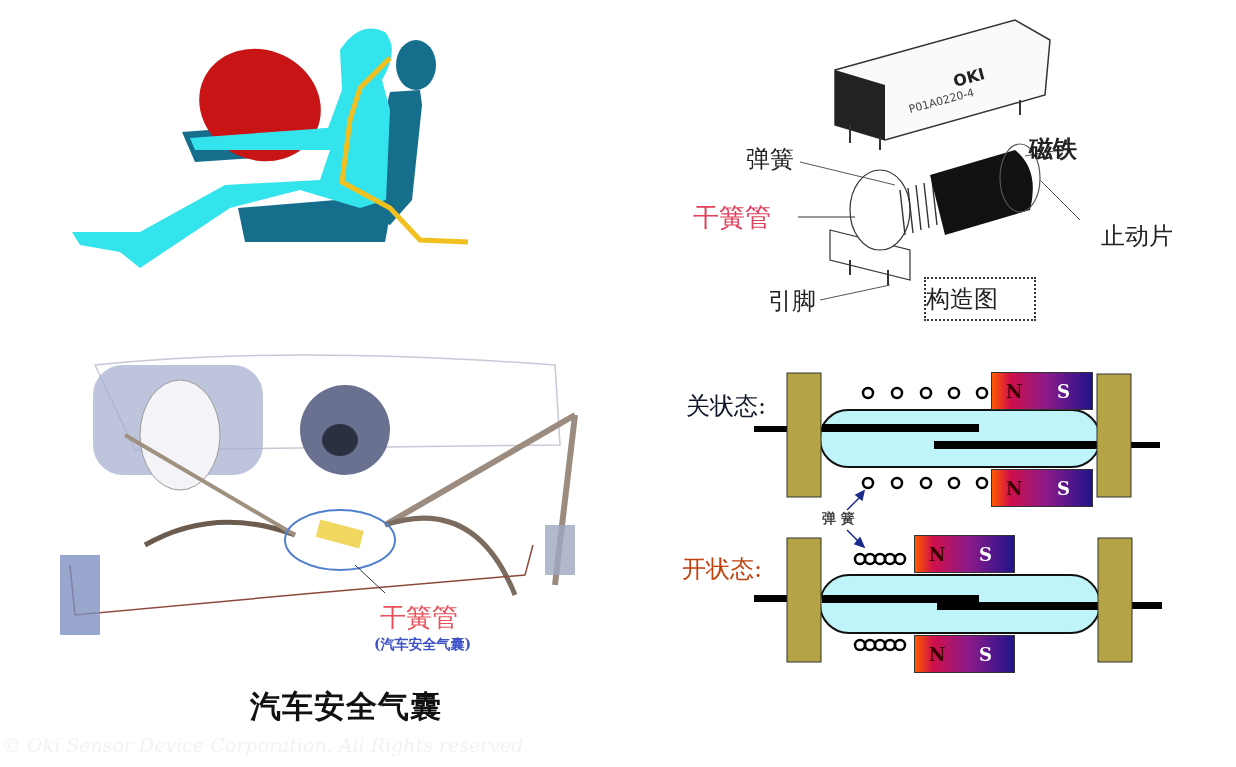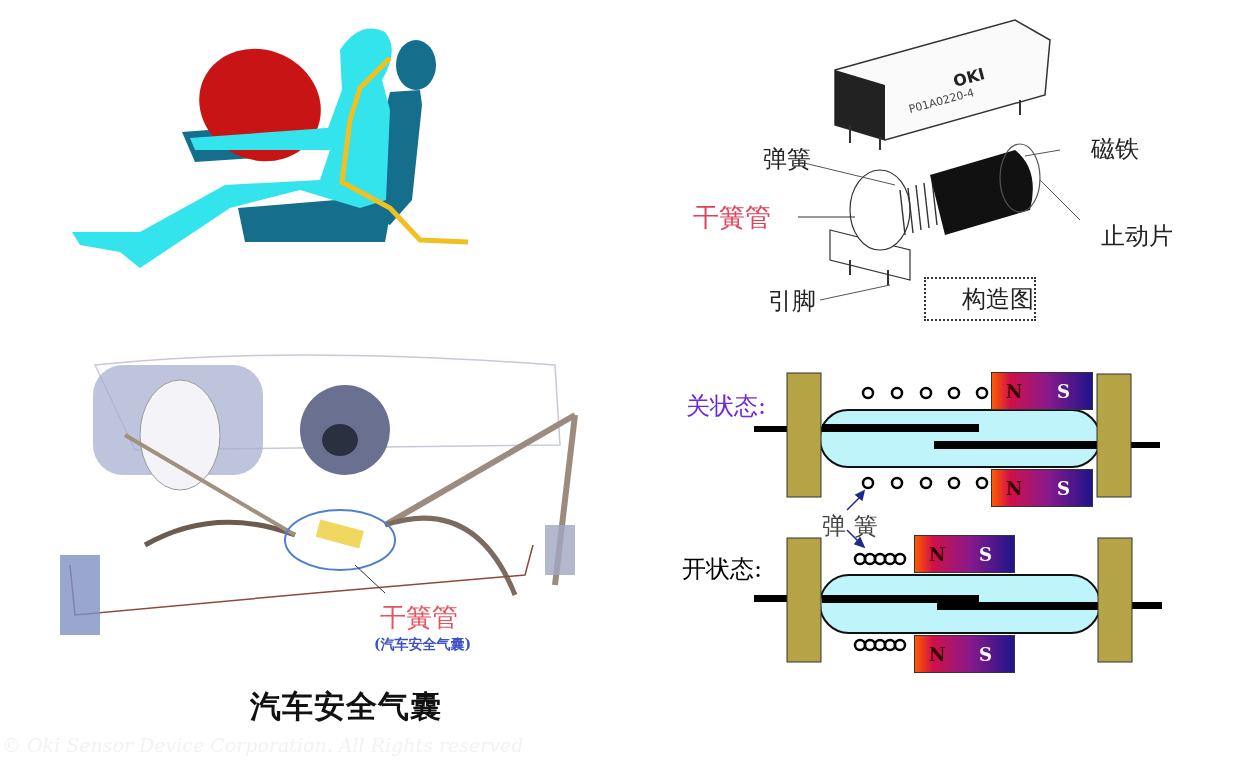--- a/index.html
+++ b/index.html
@@ -100,7 +100,7 @@
   <line x1="380" y1="30" x2="345" y2="36" stroke="#555" stroke-width="1"></line>
   <line x1="400" y1="100" x2="360" y2="60" stroke="#555" stroke-width="1"></line>
 </svg>
-<div class="lbl" style="left:763px;top:143px;">弹簧</div>
+<div class="lbl" style="left:746px;top:143px;">弹簧</div>
 <div class="lbl red" style="left:693px;top:200px;font-size:26px;color:#e0405a;">干簧管</div>
 <div class="lbl" style="left:768px;top:285px;">引脚</div>
 <div class="lbl" style="left:1091px;top:133px;">磁铁</div>

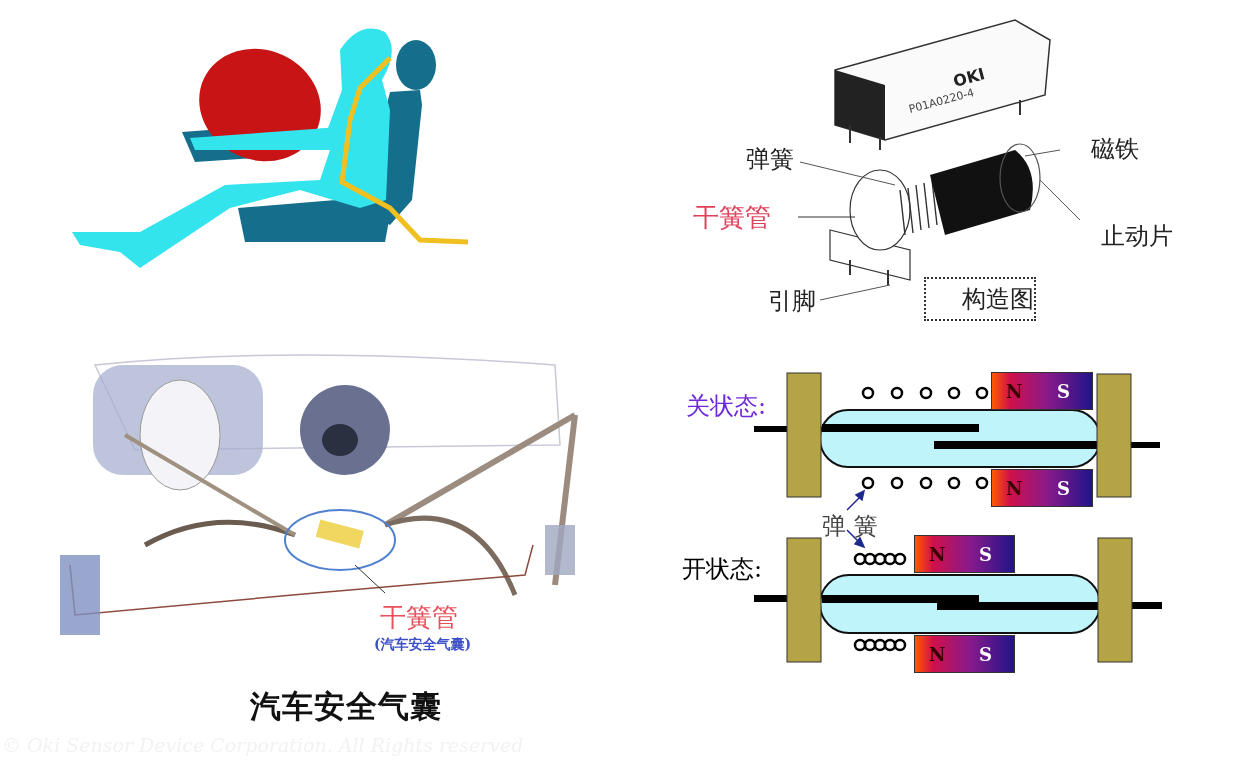--- a/index.html
+++ b/index.html
@@ -103,7 +103,7 @@
 <div class="lbl" style="left:746px;top:143px;">弹簧</div>
 <div class="lbl red" style="left:693px;top:200px;font-size:26px;color:#e0405a;">干簧管</div>
 <div class="lbl" style="left:768px;top:285px;">引脚</div>
-<div class="lbl" style="left:1091px;top:133px;">磁铁</div>
+<div class="lbl" style="left:1029px;top:133px;font-weight:bold;">磁铁</div>
 <div class="lbl" style="left:1092px;top:220px;margin-left:9px;">止动片</div>
 <div class="boxlabel">构造图</div>
 

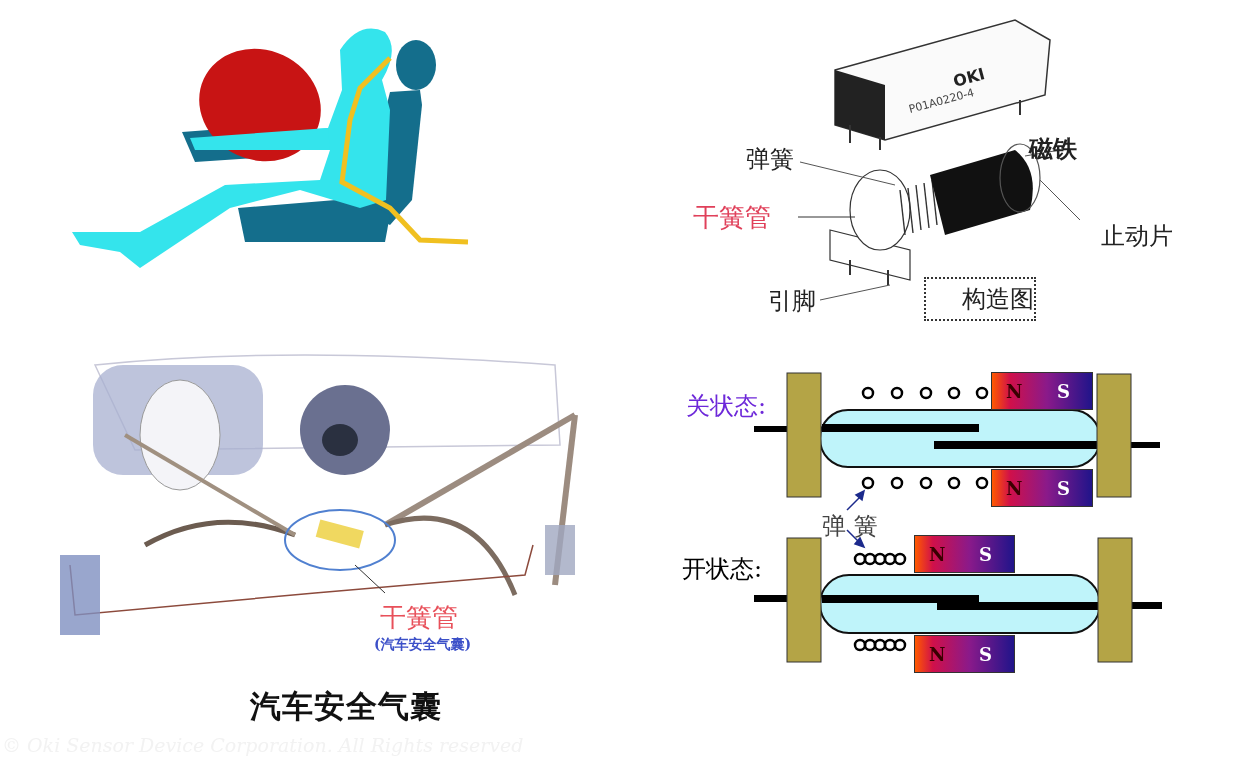--- a/index.html
+++ b/index.html
@@ -9,7 +9,7 @@
   svg{position:absolute;overflow:visible;}
   .title{position:absolute;left:222px;top:686px;font-size:31px;font-weight:bold;color:#111;font-family:"DejaVu Sans",sans-serif;letter-spacing:1px;margin-left:28px;}
   .copyright{position:absolute;left:2px;top:734px;font-family:"DejaVu Serif",serif;font-style:italic;font-size:19px;color:#f2f2f2;white-space:nowrap;}
-  .boxlabel{position:absolute;left:924px;top:277px;width:112px;height:44px;border:2px dotted #333;box-sizing:border-box;font-family:"DejaVu Serif",serif;font-size:24px;text-align:right;line-height:40px;color:#222;}
+  .boxlabel{position:absolute;left:924px;top:277px;width:112px;height:44px;border:2px dotted #333;box-sizing:border-box;font-family:"DejaVu Serif",serif;font-size:24px;text-align:left;line-height:40px;color:#222;}
   .magnet{position:absolute;height:38px;display:flex;justify-content:space-between;align-items:center;padding:0 22px 0 14px;box-sizing:border-box;background:linear-gradient(90deg,#ff5a00 0%,#d0104a 18%,#8a1a8a 55%,#20148a 100%);border:1px solid #333;font-family:"DejaVu Serif",serif;font-weight:bold;font-size:18px;}
   .magnet .n{color:#3a0000;}
   .magnet .s{color:#fff;}

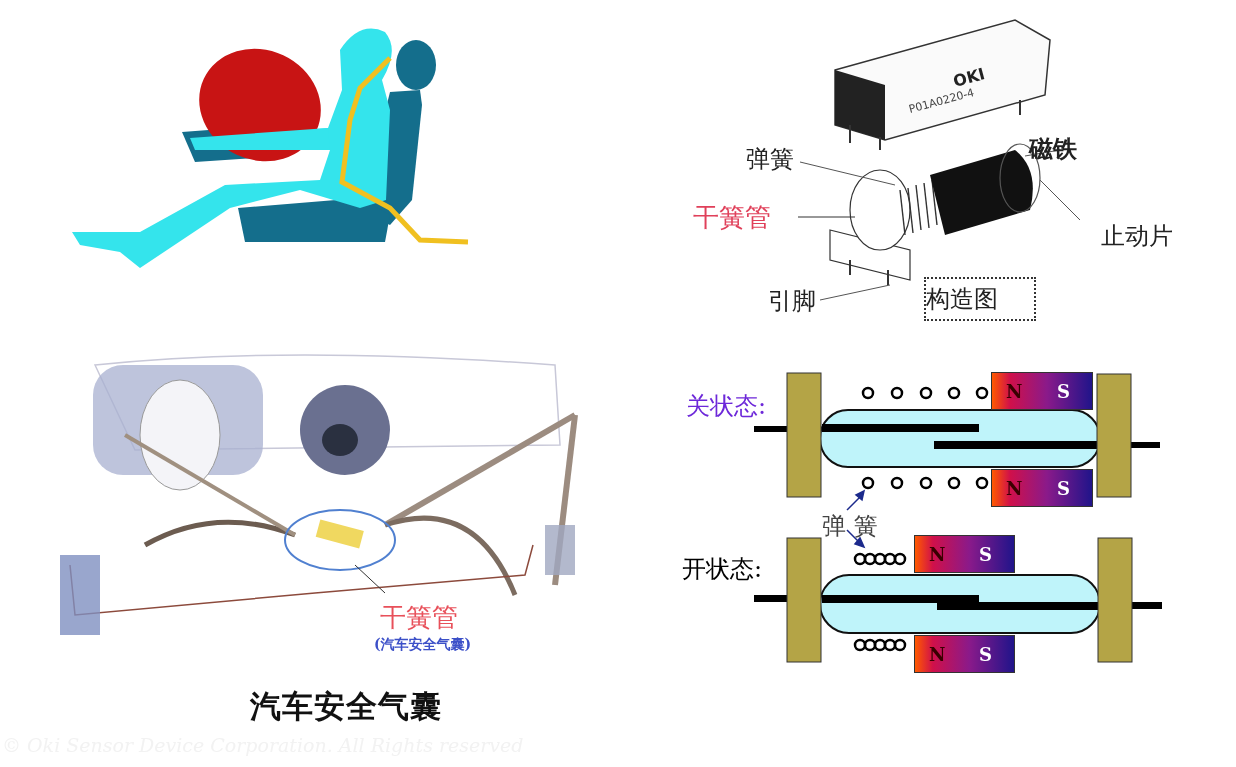--- a/index.html
+++ b/index.html
@@ -107,7 +107,7 @@
 <div class="lbl" style="left:1092px;top:220px;margin-left:9px;">止动片</div>
 <div class="boxlabel">构造图</div>
 
-<div class="lbl" style="left:686px;top:390px;color:#6d28d9;">关状态:</div>
+<div class="lbl" style="left:686px;top:390px;color:#0f172a;">关状态:</div>
 <div class="lbl" style="left:682px;top:553px;color:#000000;">开状态:</div>
 <div class="lbl" style="left:822px;top:510px;font-size:24px;color:#444;">弹 簧</div>
 

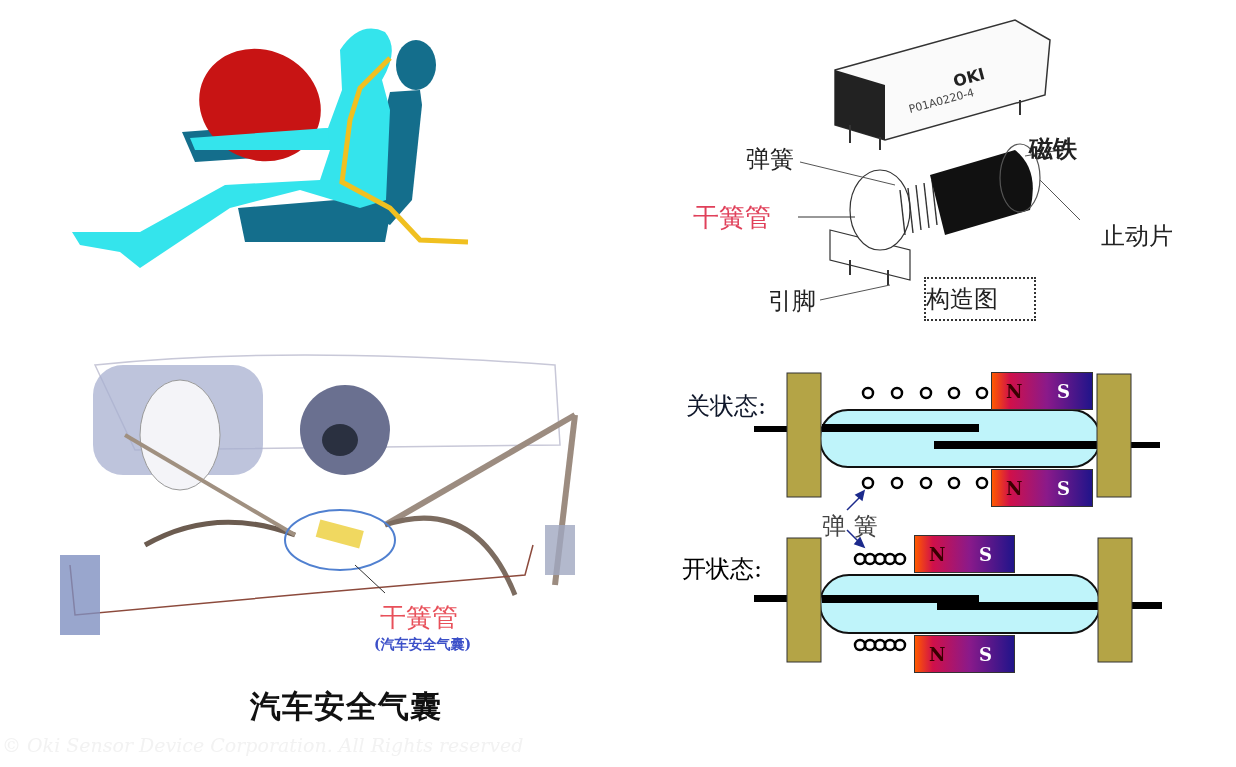--- a/index.html
+++ b/index.html
@@ -109,7 +109,7 @@
 
 <div class="lbl" style="left:686px;top:390px;color:#0f172a;">关状态:</div>
 <div class="lbl" style="left:682px;top:553px;color:#000000;">开状态:</div>
-<div class="lbl" style="left:822px;top:510px;font-size:24px;color:#444;">弹 簧</div>
+<div class="lbl" style="left:822px;top:510px;font-size:14px;color:#444;font-weight:bold;">弹 簧</div>
 
 <svg style="left:670px;top:360px;" width="520" height="320" viewBox="0 0 520 320">
 

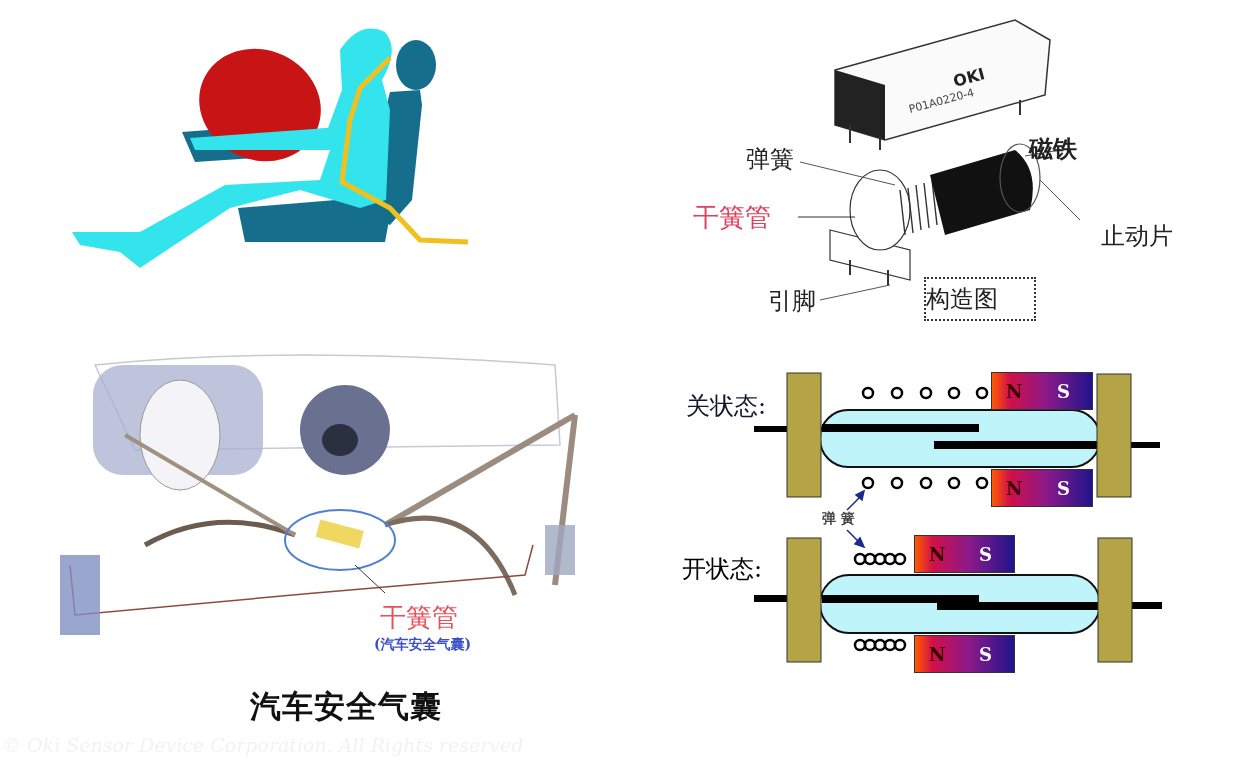--- a/index.html
+++ b/index.html
@@ -108,7 +108,7 @@
 <div class="boxlabel">构造图</div>
 
 <div class="lbl" style="left:686px;top:390px;color:#0f172a;">关状态:</div>
-<div class="lbl" style="left:682px;top:553px;color:#000000;">开状态:</div>
+<div class="lbl" style="left:682px;top:553px;color:#c2410c;">开状态:</div>
 <div class="lbl" style="left:822px;top:510px;font-size:14px;color:#444;font-weight:bold;">弹 簧</div>
 
 <svg style="left:670px;top:360px;" width="520" height="320" viewBox="0 0 520 320">

